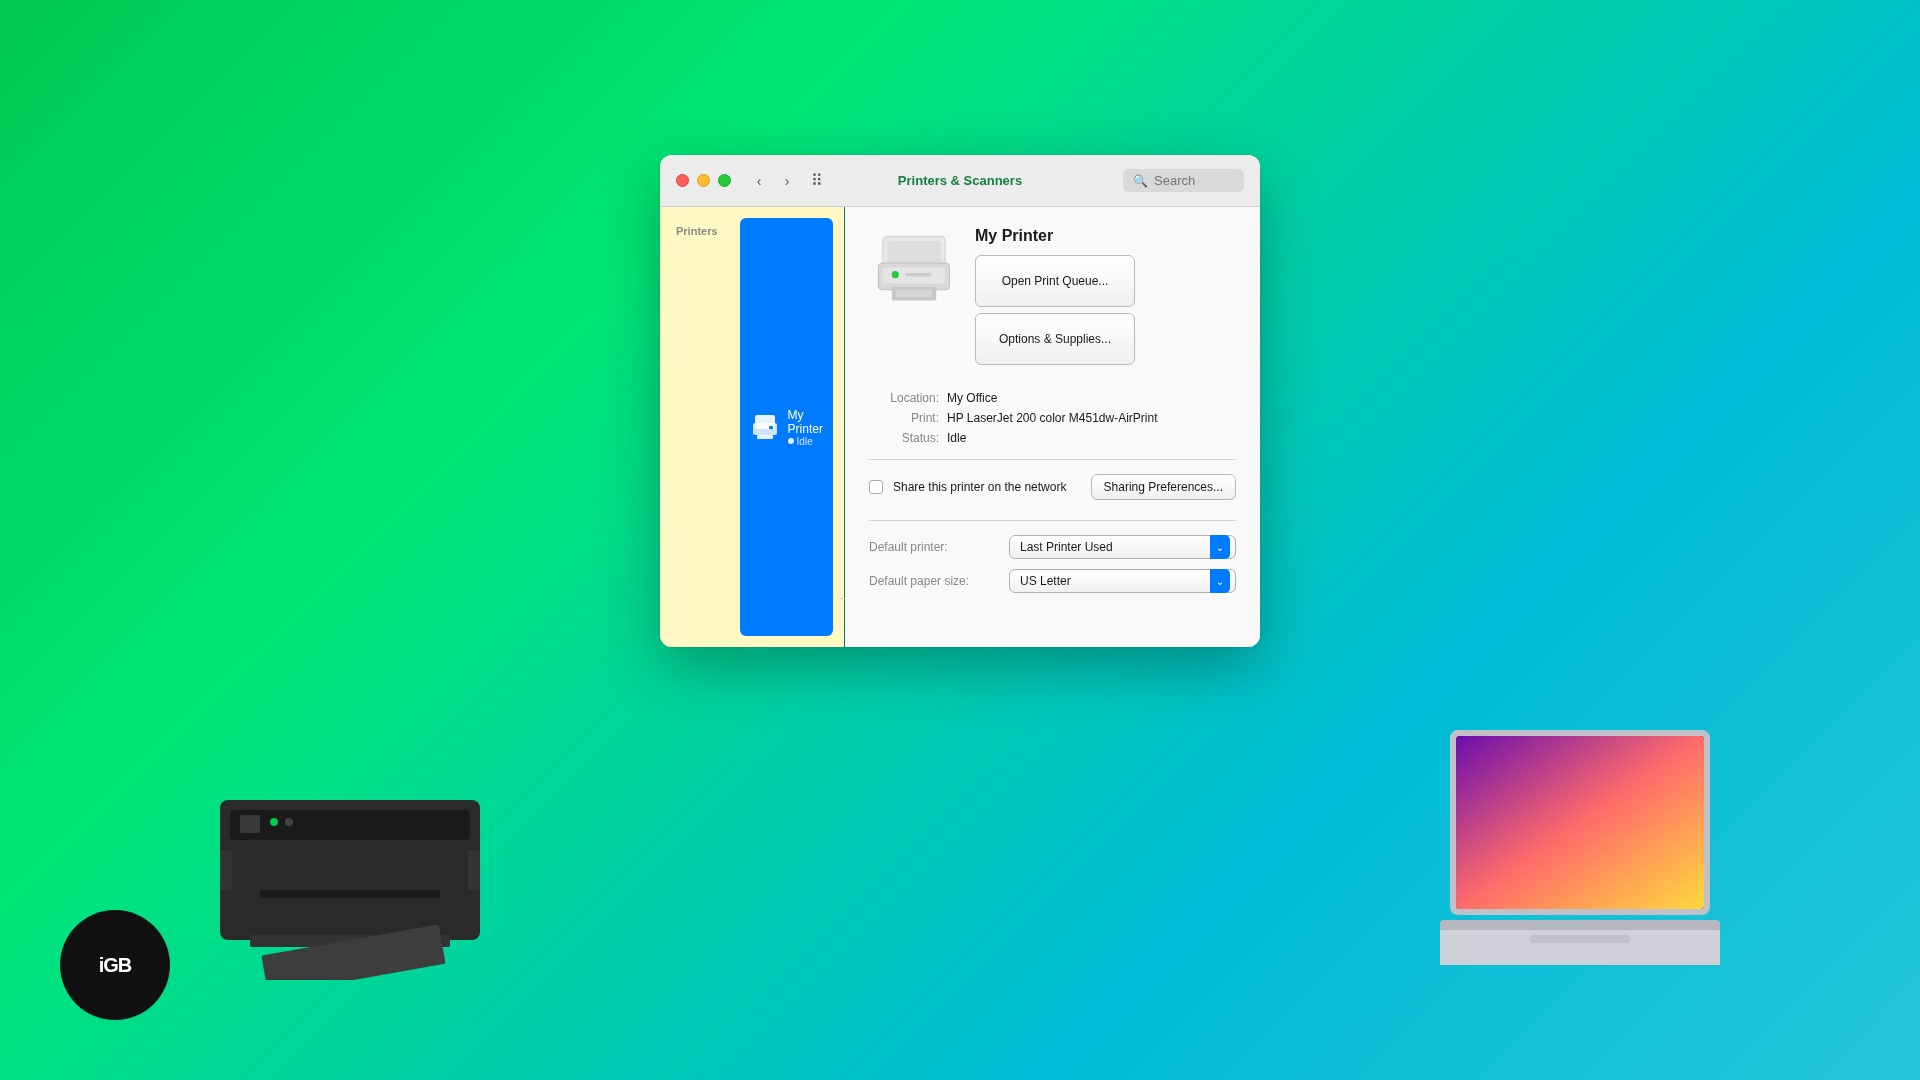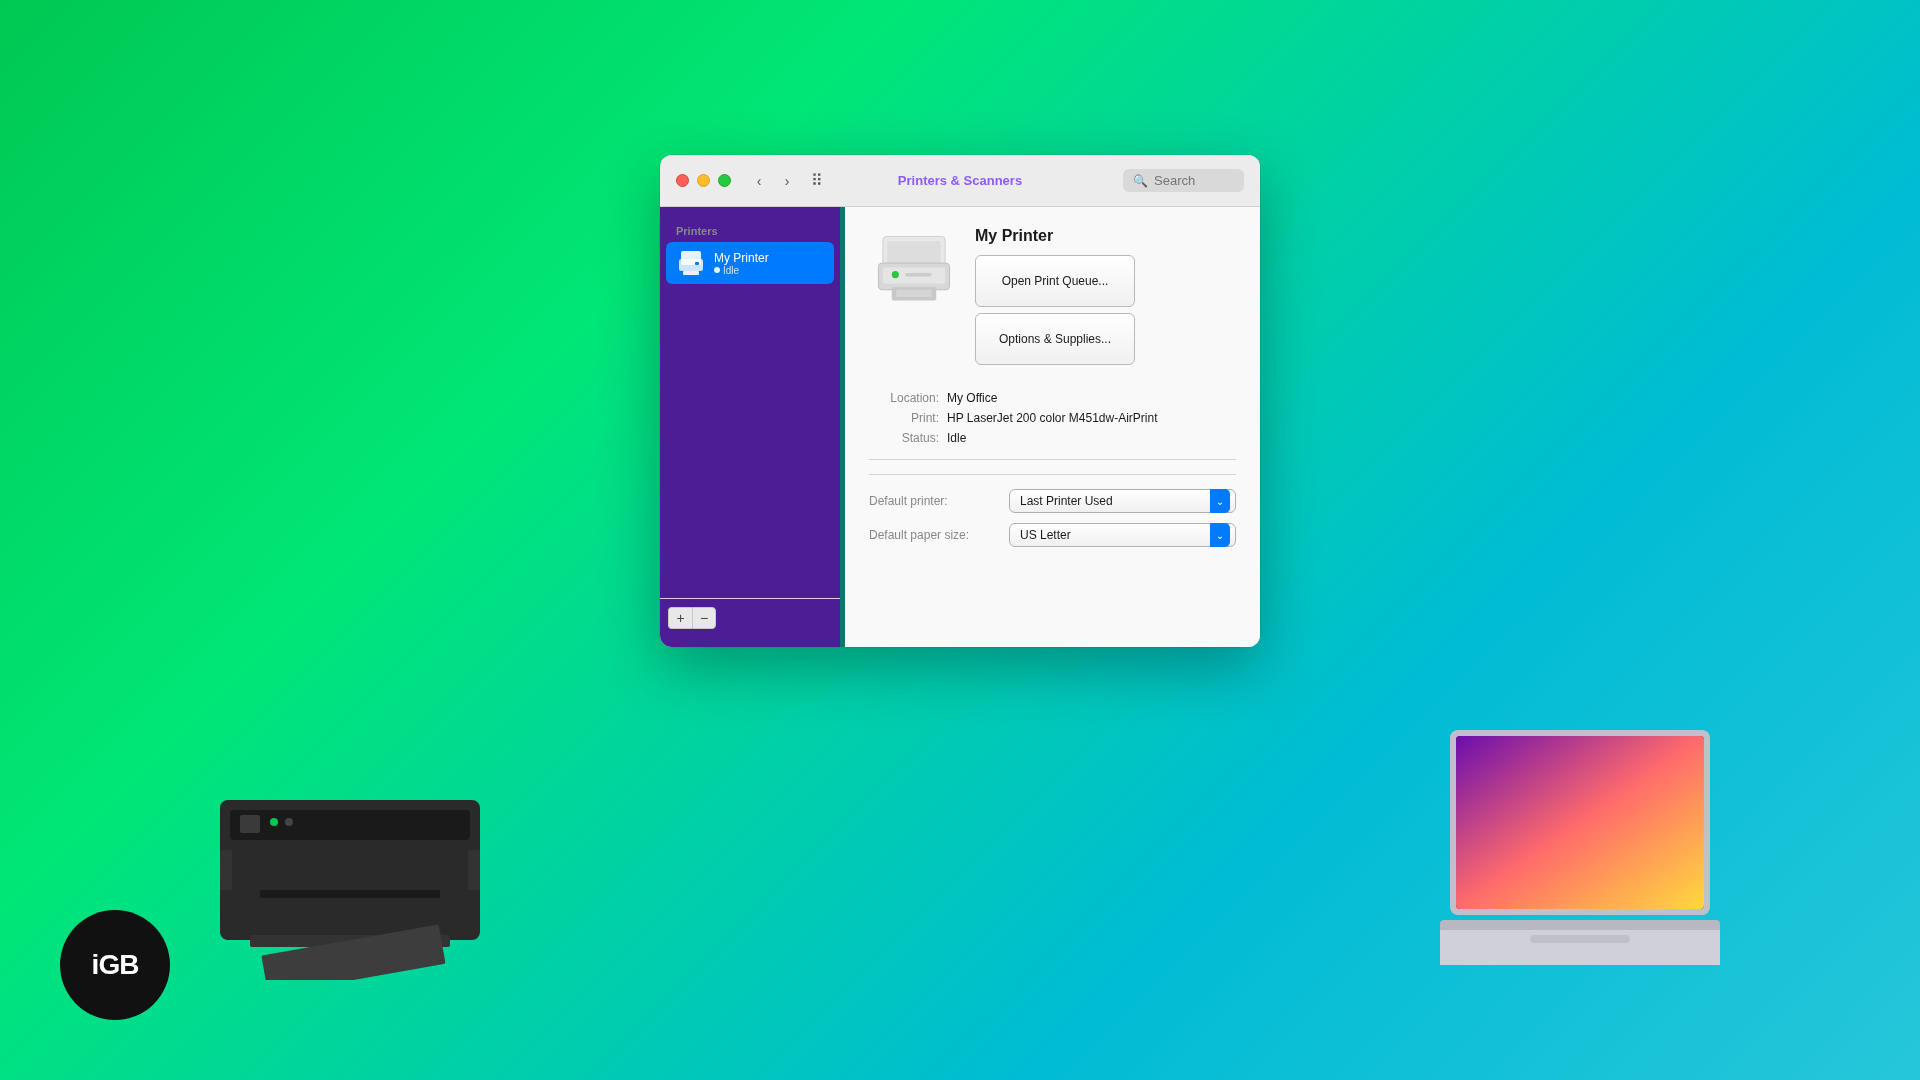--- a/index.html
+++ b/index.html
@@ -125,7 +125,7 @@
       transform: translateX(-50%);
       font-size: 13px;
       font-weight: 600;
-      color: #8b5cf6;
+      color: #15803d;
     }
 
     .search-bar {

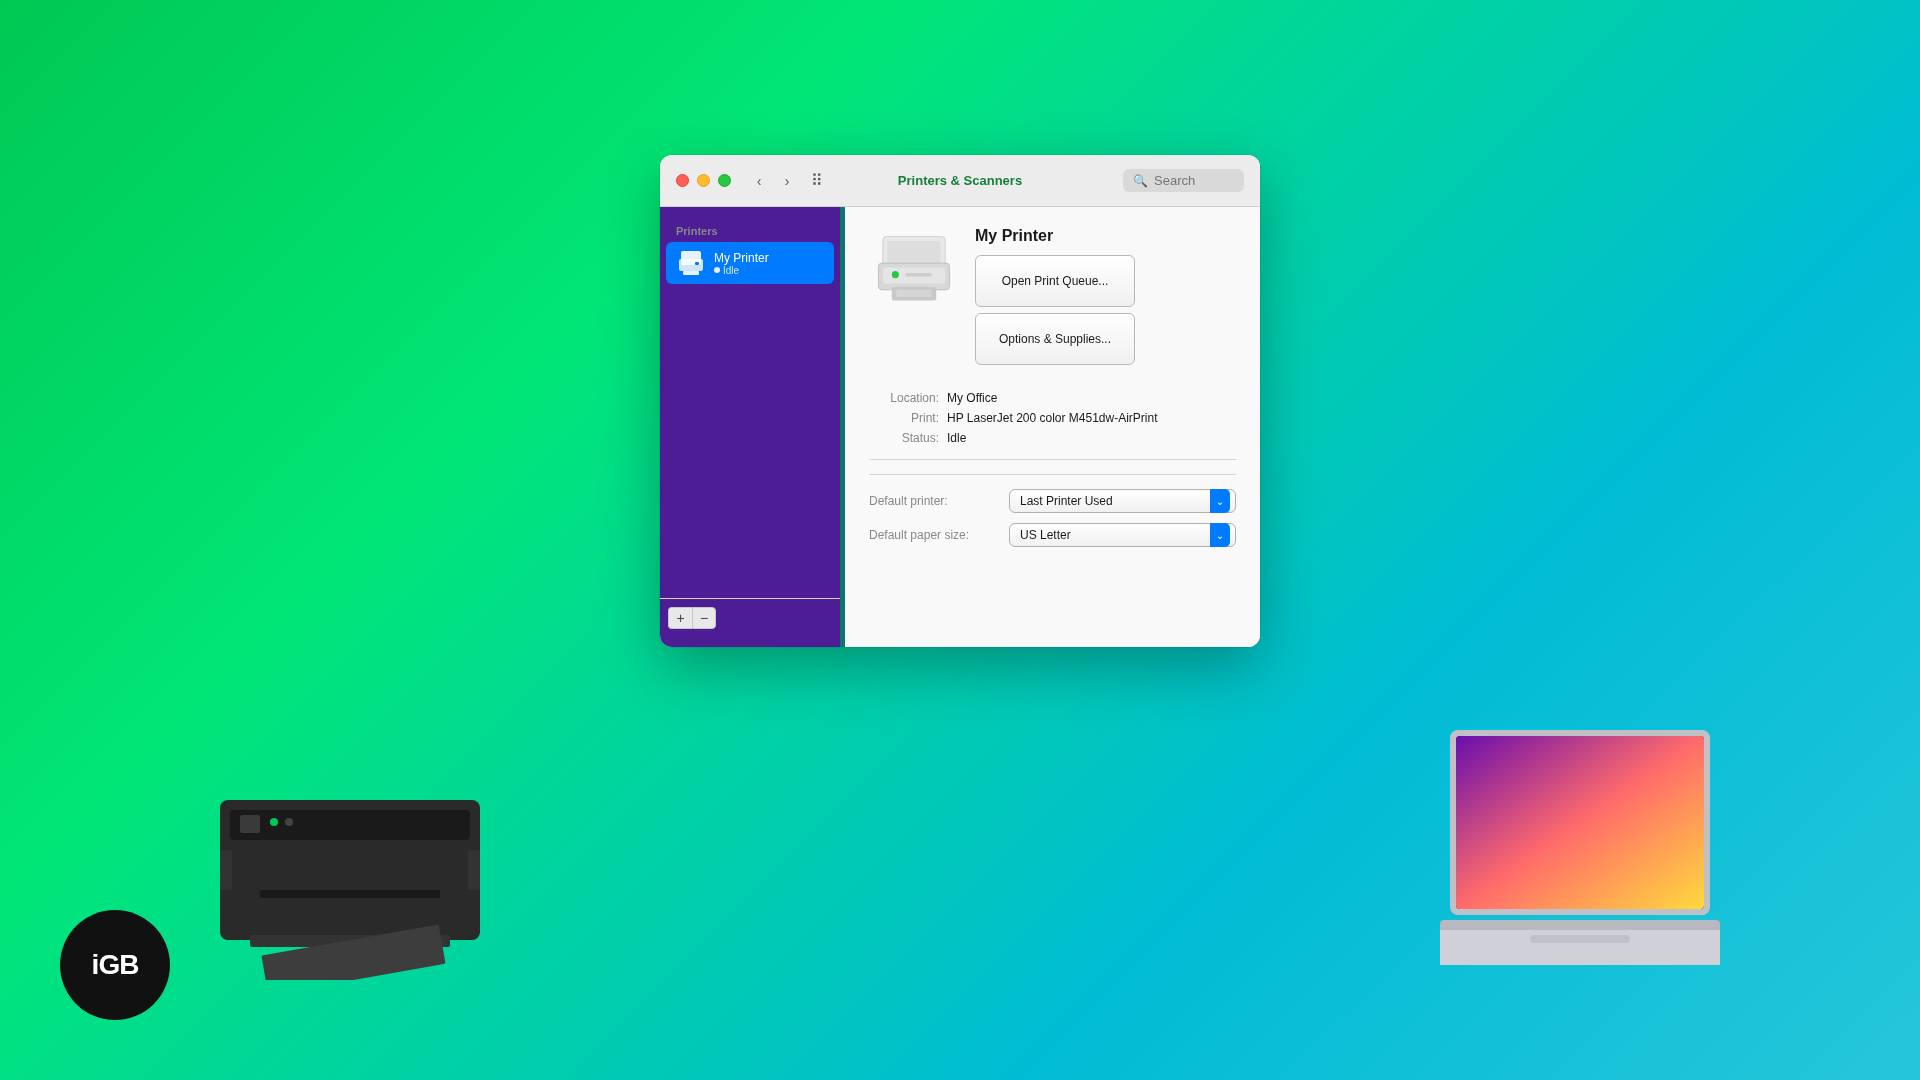--- a/index.html
+++ b/index.html
@@ -162,11 +162,11 @@
     
     .sidebar {
       width: 185px;
-      background: #4c1d95;
-      border-right: 5px solid #0f766e;
+      background: #fef9c3;
+      border-right: 1px solid #0f766e;
       padding: 10px 0;
       display: flex;
-      flex-direction: column;
+      flex-direction: row;
     }
 
     .sidebar-label {

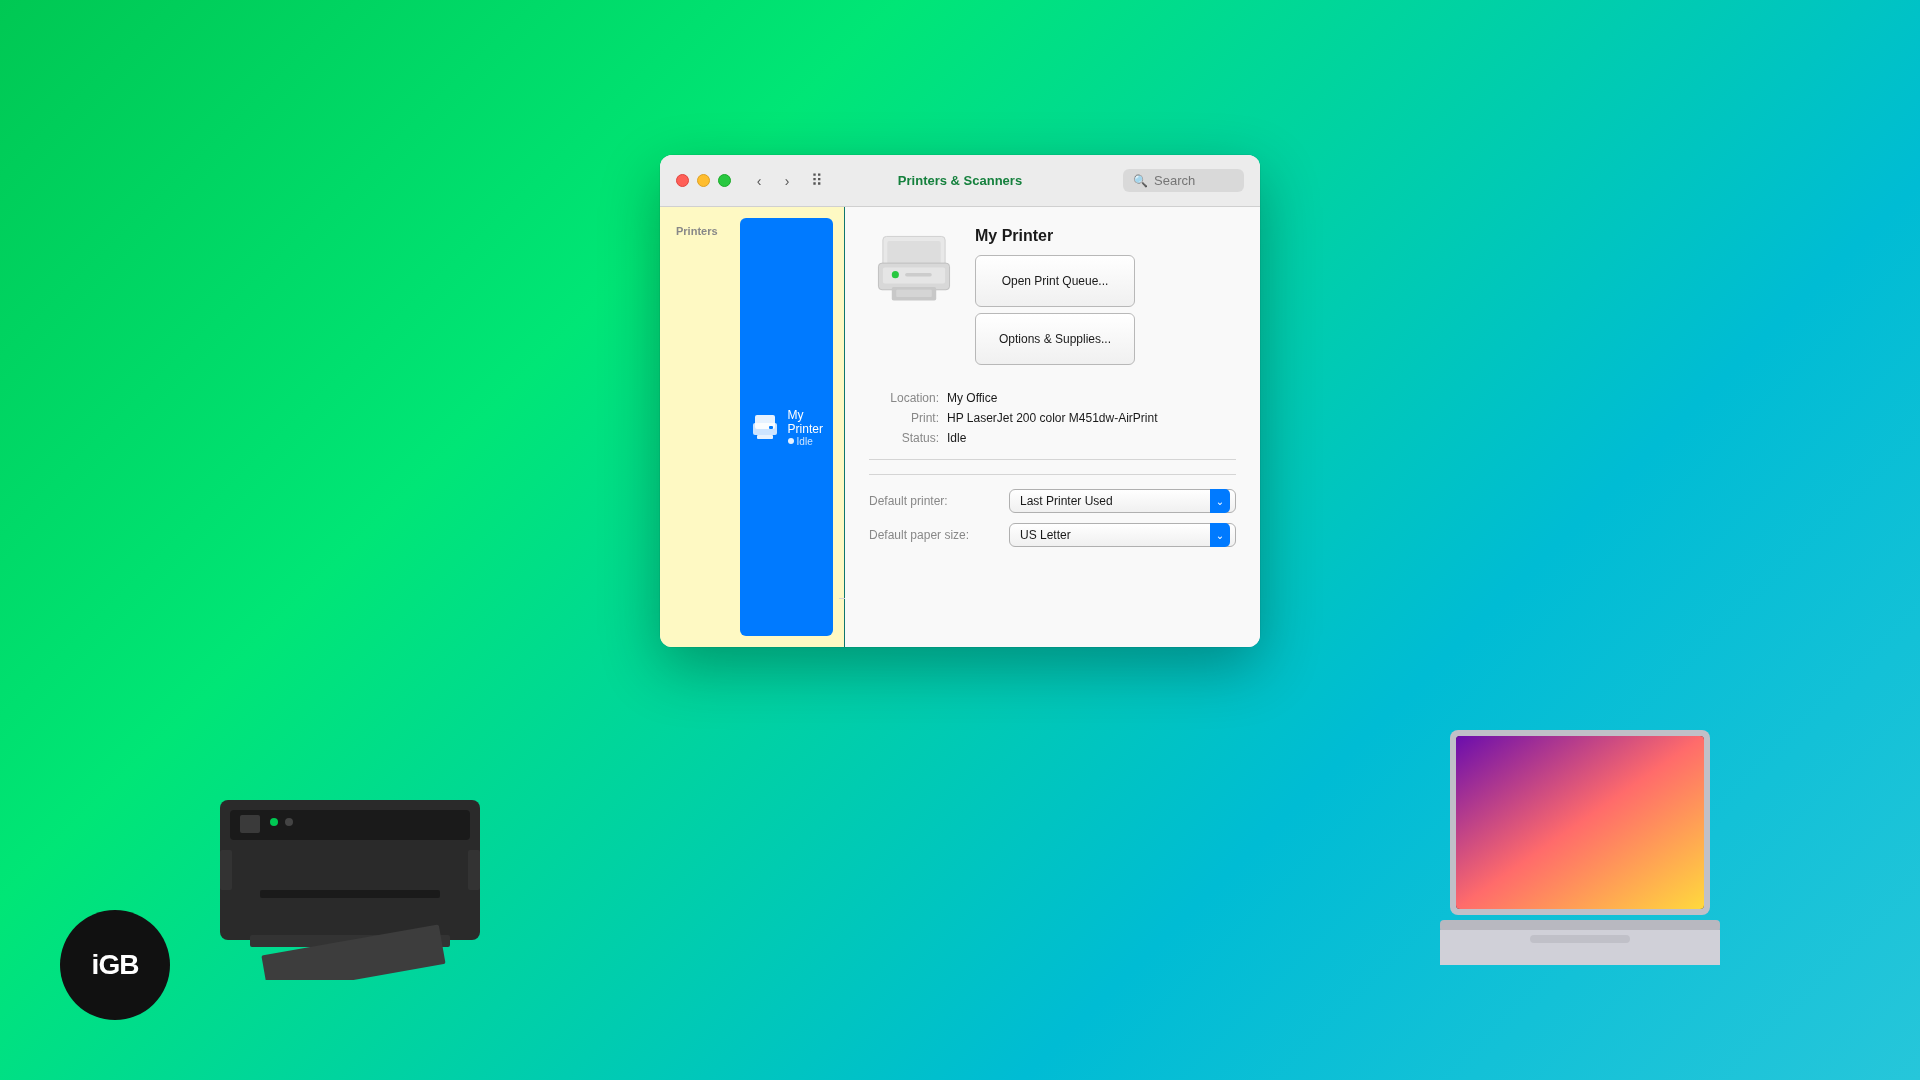--- a/index.html
+++ b/index.html
@@ -551,6 +551,11 @@
 
       <div class="divider"></div>
 
+      <div class="share-row">
+        <div class="checkbox"></div>
+        <span class="share-label">Share this printer on the network</span>
+        <button class="share-prefs-btn">Sharing Preferences...</button>
+      </div>
 
       <div class="divider"></div>
 

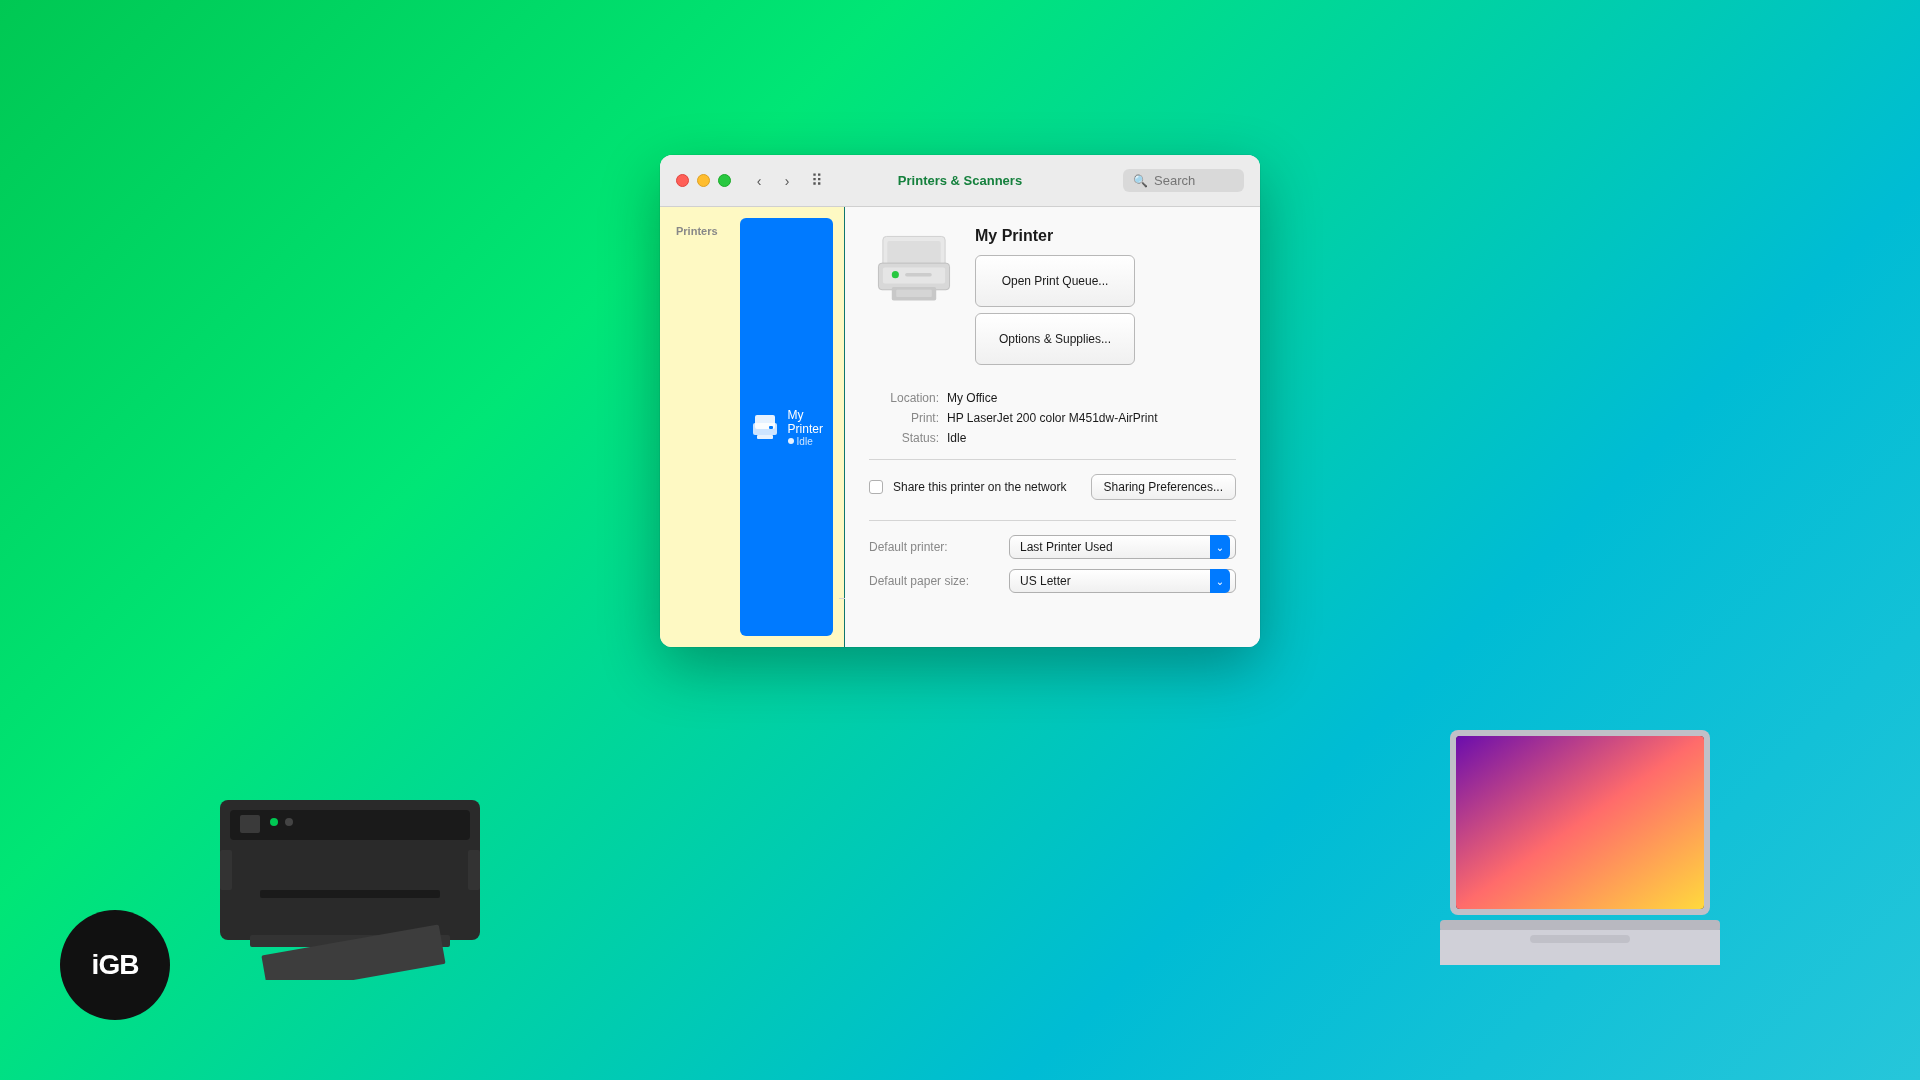--- a/index.html
+++ b/index.html
@@ -29,7 +29,7 @@
     }
     .igb-logo span {
       color: white;
-      font-size: 28px;
+      font-size: 20px;
       font-weight: 700;
       letter-spacing: -1px;
     }

